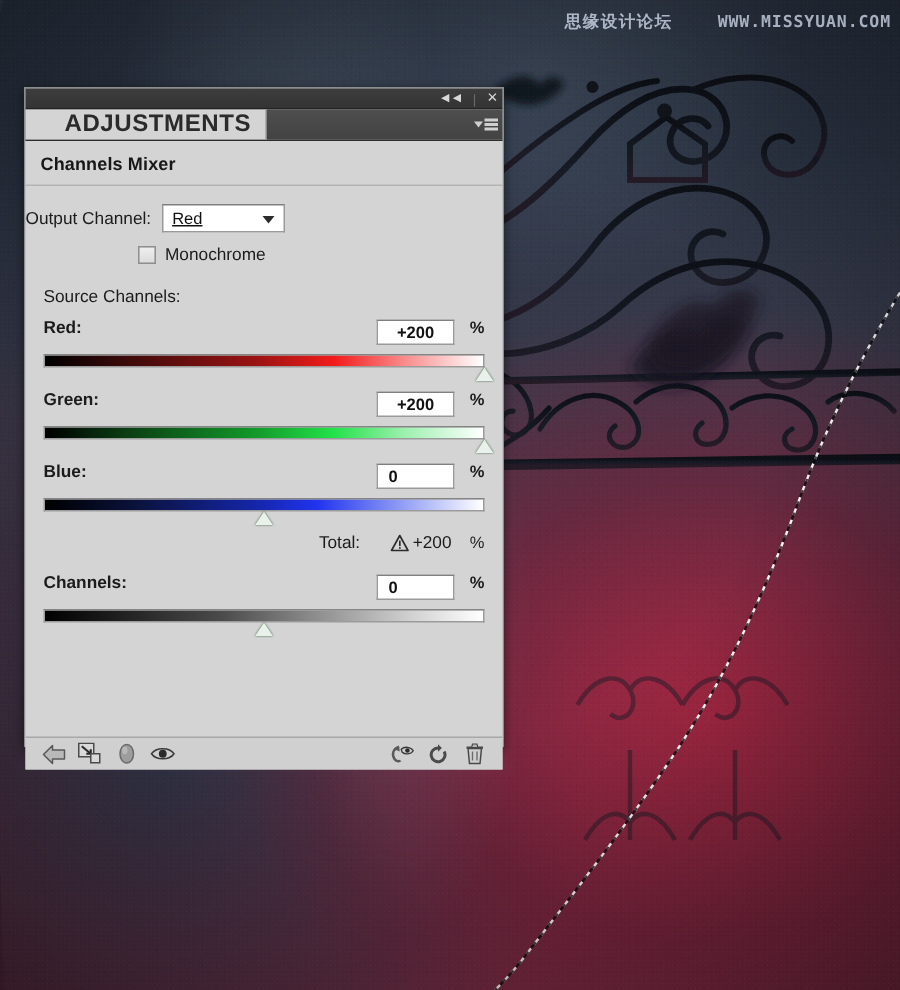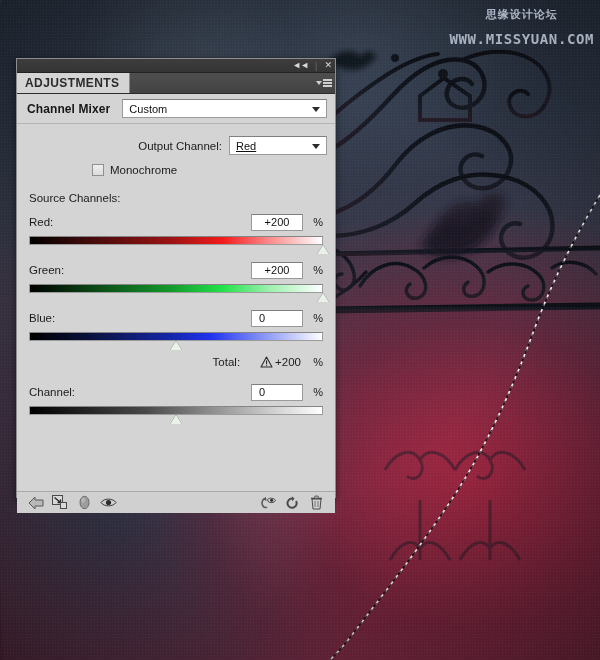--- a/index.html
+++ b/index.html
@@ -247,7 +247,6 @@
     position: absolute; right: 6px; top: 7px;
     display: flex; align-items: center; gap: 9px;
     pointer-events: none;
-    flex-direction: column;
   }
   #watermark .wm-cn {
     font-family: "DejaVu Sans", sans-serif;

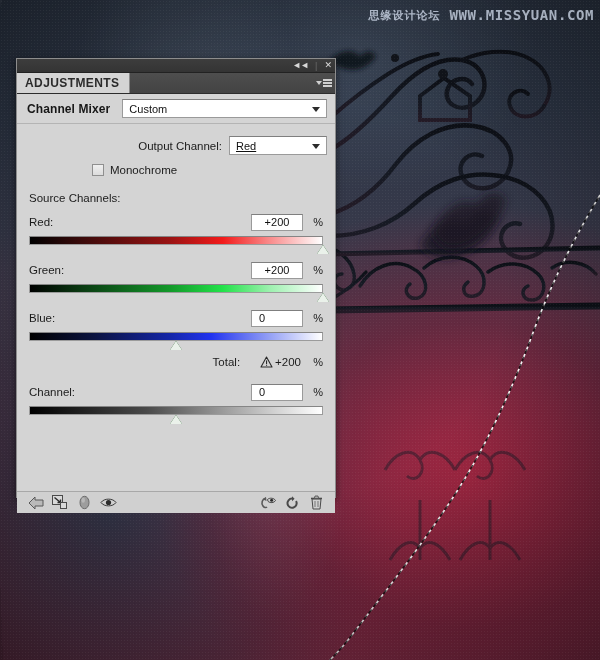--- a/index.html
+++ b/index.html
@@ -256,9 +256,10 @@
   }
   #watermark .wm-url {
     font-family: "DejaVu Sans Mono", monospace;
-    font-size: 14px; font-weight: bold;
+    font-size: 11px; font-weight: bold;
     color: rgba(196,206,222,.82);
     letter-spacing: .6px;
+    margin-left: 21px;
   }
 </style>
 </head>

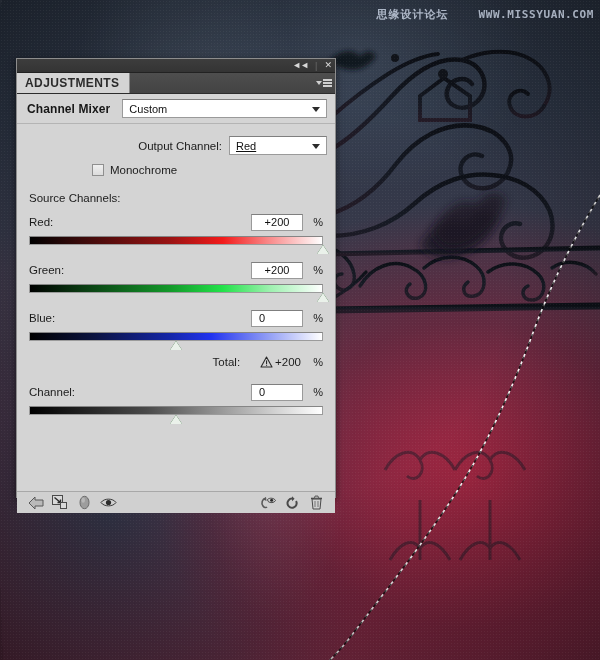--- a/index.html
+++ b/index.html
@@ -92,11 +92,11 @@
   #panel-tab {
     background: #d4d4d4;
     color: #2b2b2b;
-    font-size: 12px;
+    font-size: 16px;
     font-weight: bold;
     letter-spacing: .4px;
     display: flex; align-items: center;
-    padding: 0 10px 0 8px;
+    padding: 0 10px 0 26px;
     border-right: 1px solid #8a8a8a;
     cursor: pointer;
   }

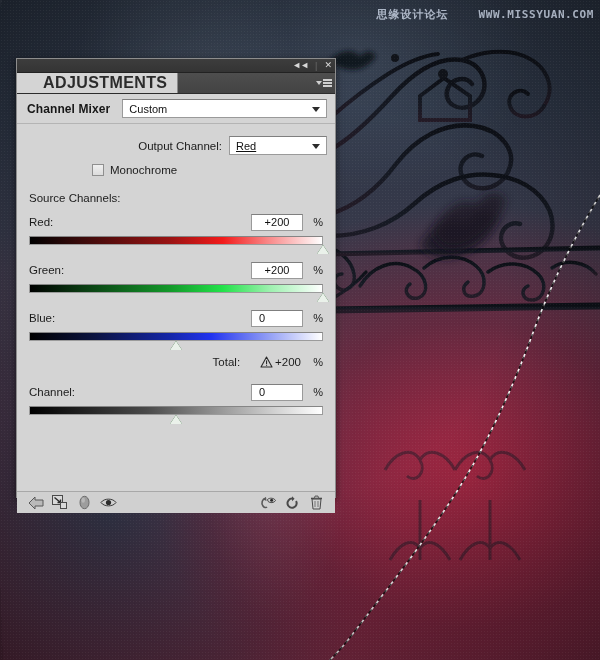--- a/index.html
+++ b/index.html
@@ -374,7 +374,7 @@
     </div>
 
     <div id="panel-header">
-      <span class="ph-title">Channel Mixer</span>
+      <span class="ph-title">Channels Mixer</span>
       <div class="combo" id="preset-combo">
         <span>Custom</span>
         <span class="caret"></span>

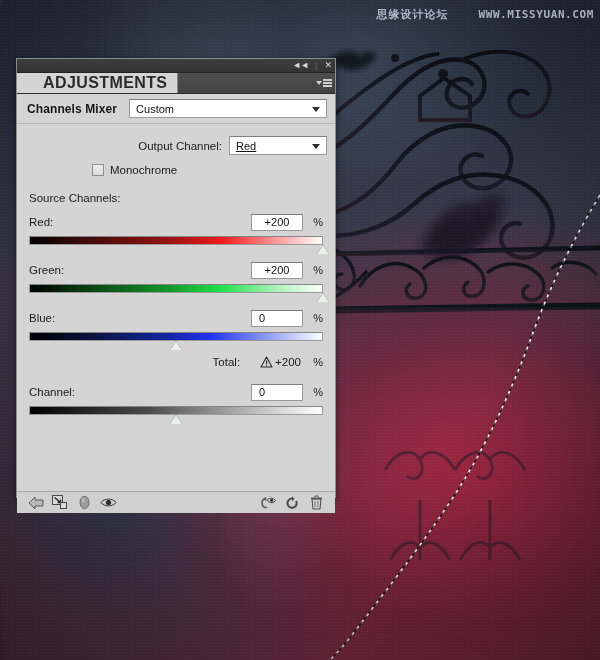--- a/index.html
+++ b/index.html
@@ -375,10 +375,6 @@
 
     <div id="panel-header">
       <span class="ph-title">Channels Mixer</span>
-      <div class="combo" id="preset-combo">
-        <span>Custom</span>
-        <span class="caret"></span>
-      </div>
     </div>
 
     <div id="panel-body">

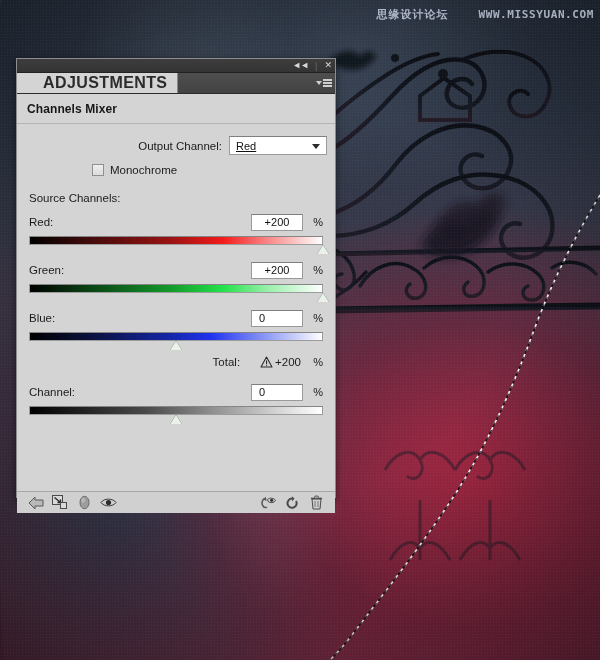--- a/index.html
+++ b/index.html
@@ -151,7 +151,7 @@
   #panel-body { padding: 0; background: #d4d4d4; height: 389px; position: relative; }
 
   #row-output {
-    display: flex; align-items: center; justify-content: flex-end;
+    display: flex; align-items: center; justify-content: flex-start;
     padding: 12px 8px 0 0;
   }
   #row-output .lbl { font-size: 11.5px; color: #1b1b1b; margin-right: 7px; }

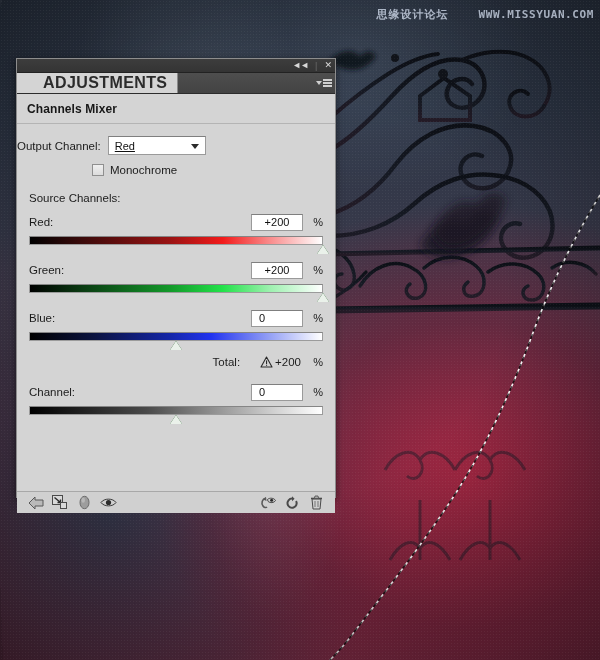--- a/index.html
+++ b/index.html
@@ -155,7 +155,7 @@
     padding: 12px 8px 0 0;
   }
   #row-output .lbl { font-size: 11.5px; color: #1b1b1b; margin-right: 7px; }
-  #output-combo { width: 98px; text-decoration: underline; }
+  #output-combo { width: 82px; text-decoration: underline; }
 
   #row-mono { display: flex; padding: 9px 0 0 75px; }
   .checkbox {

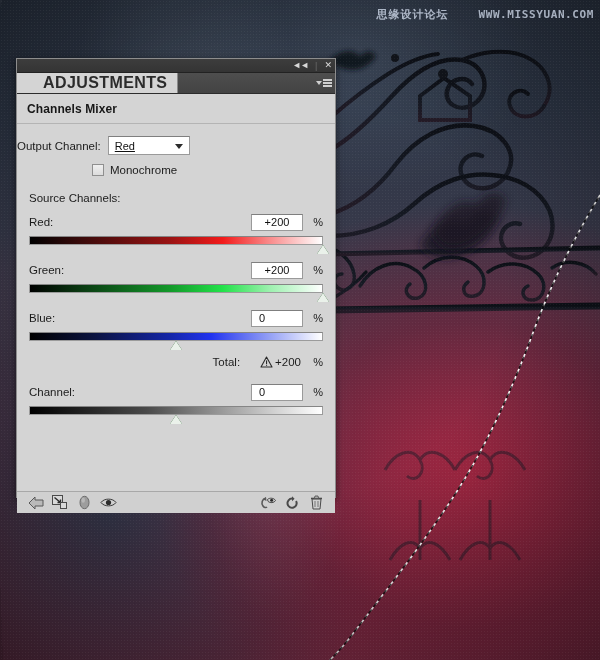--- a/index.html
+++ b/index.html
@@ -169,7 +169,7 @@
   #src-title { padding: 16px 4px 0 12px; font-size: 11.5px; color: #1b1b1b; }
 
   .slider-group { padding: 9px 12px 0 12px; }
-  .sg-top { display: flex; align-items: center; height: 18px; }
+  .sg-top { display: flex; align-items: flex-start; height: 18px; font-weight: bold; }
   .sg-name { font-size: 11.5px; color: #1b1b1b; flex: 1; }
   .numfield {
     width: 52px; height: 17px;

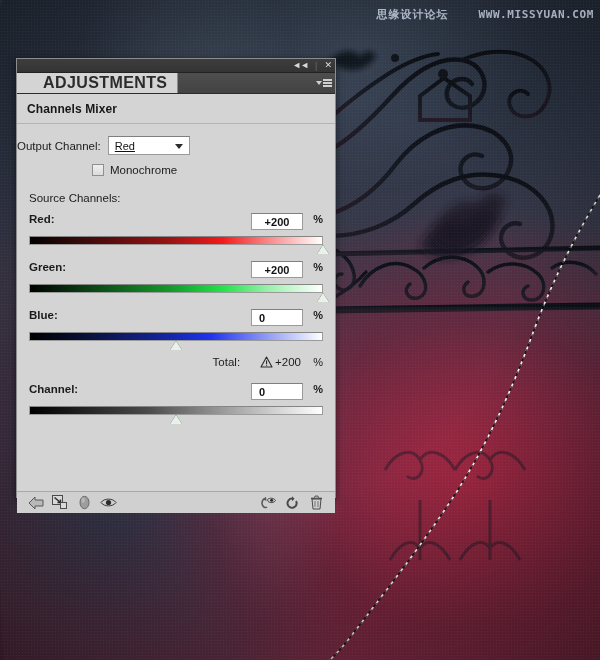--- a/index.html
+++ b/index.html
@@ -445,7 +445,7 @@
 
       <div class="slider-group" id="const-group">
         <div class="sg-top">
-          <span class="sg-name">Channel:</span>
+          <span class="sg-name">Channels:</span>
           <div class="numfield left">0</div>
           <span class="pct">%</span>
         </div>

